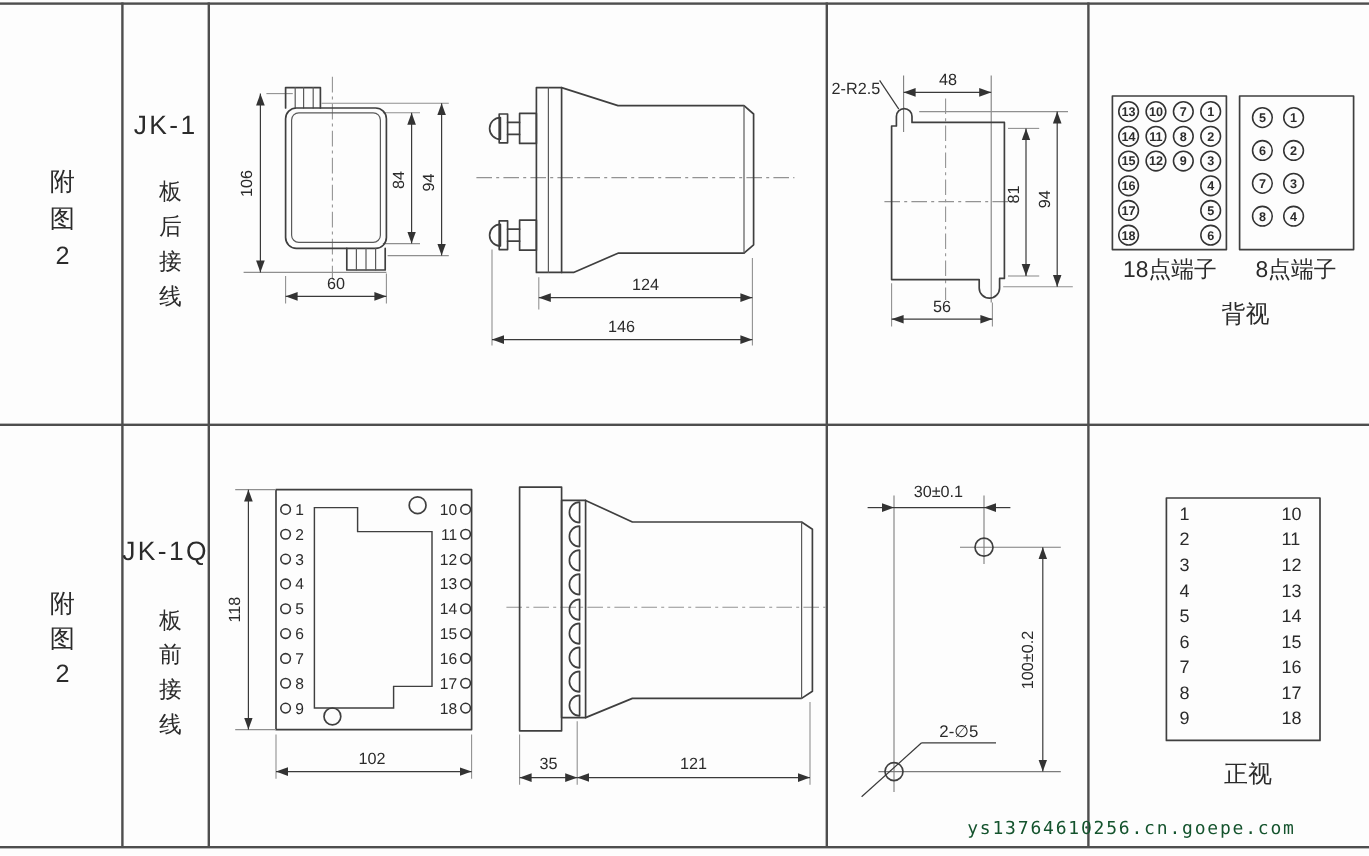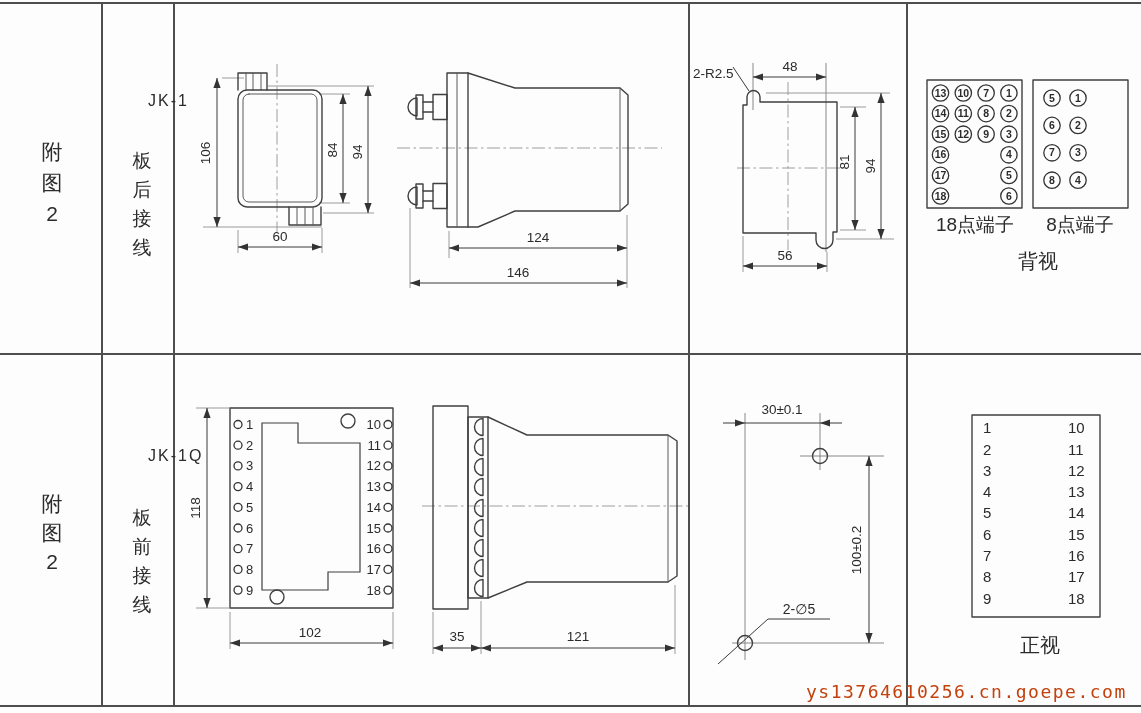--- a/index.html
+++ b/index.html
@@ -8,7 +8,7 @@
   .tline{position:absolute;background:#4e4e4e;}
   .vstack{position:absolute;display:flex;flex-direction:column;align-items:center;}
   .vstack div{text-align:center;width:100%;}
-  .model{position:absolute;letter-spacing:2px;font-size:16px;margin-left:48px;}
+  .model{position:absolute;text-align:center;letter-spacing:2px;font-size:22px;}
   .watermark{position:absolute;font-family:"DejaVu Sans Mono",monospace;font-size:18px;letter-spacing:1.5px;color:#c2410c;white-space:nowrap;}
   svg.panel{position:absolute;overflow:visible;}
   svg text{fill:#2b2b2b;font-family:"Liberation Sans",sans-serif;}

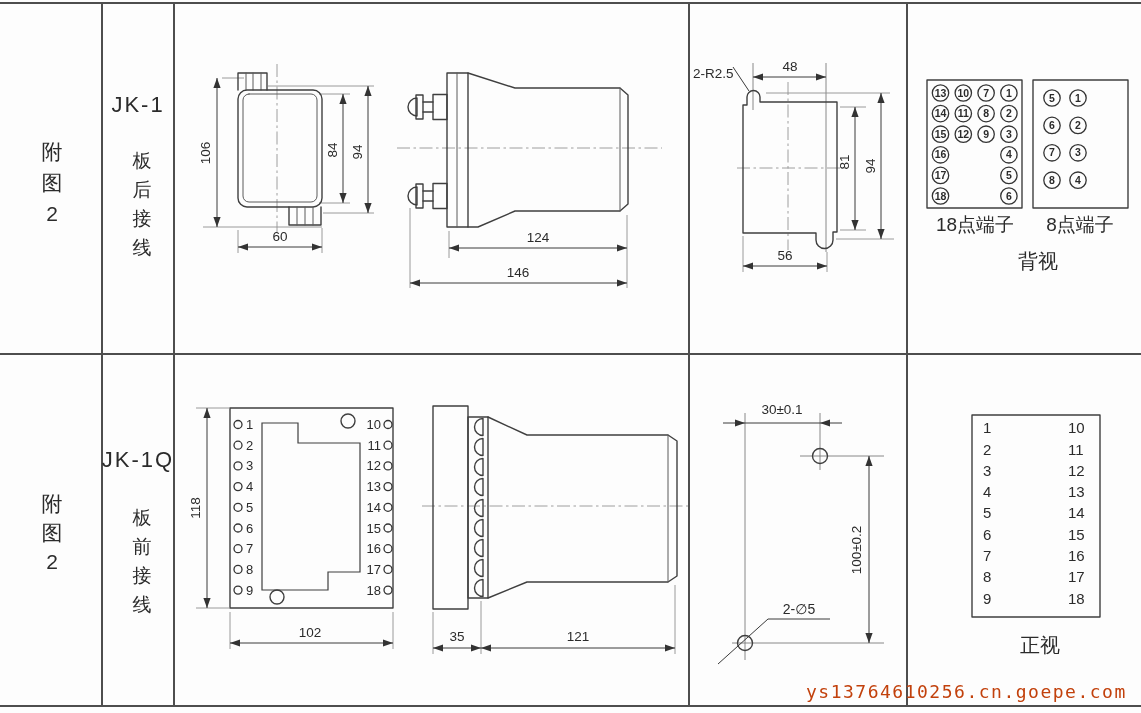--- a/index.html
+++ b/index.html
@@ -9,7 +9,7 @@
   .vstack{position:absolute;display:flex;flex-direction:column;align-items:center;}
   .vstack div{text-align:center;width:100%;}
   .model{position:absolute;text-align:center;letter-spacing:2px;font-size:22px;}
-  .watermark{position:absolute;font-family:"DejaVu Sans Mono",monospace;font-size:18px;letter-spacing:1.5px;color:#c2410c;white-space:nowrap;}
+  .watermark{position:absolute;font-family:"DejaVu Sans Mono",monospace;font-size:15px;letter-spacing:1.5px;color:#14532d;white-space:nowrap;}
   svg.panel{position:absolute;overflow:visible;}
   svg text{fill:#2b2b2b;font-family:"Liberation Sans",sans-serif;}
   .obj{fill:none;stroke:#3f3f3f;stroke-width:1.4;stroke-linejoin:round;stroke-linecap:round;}

